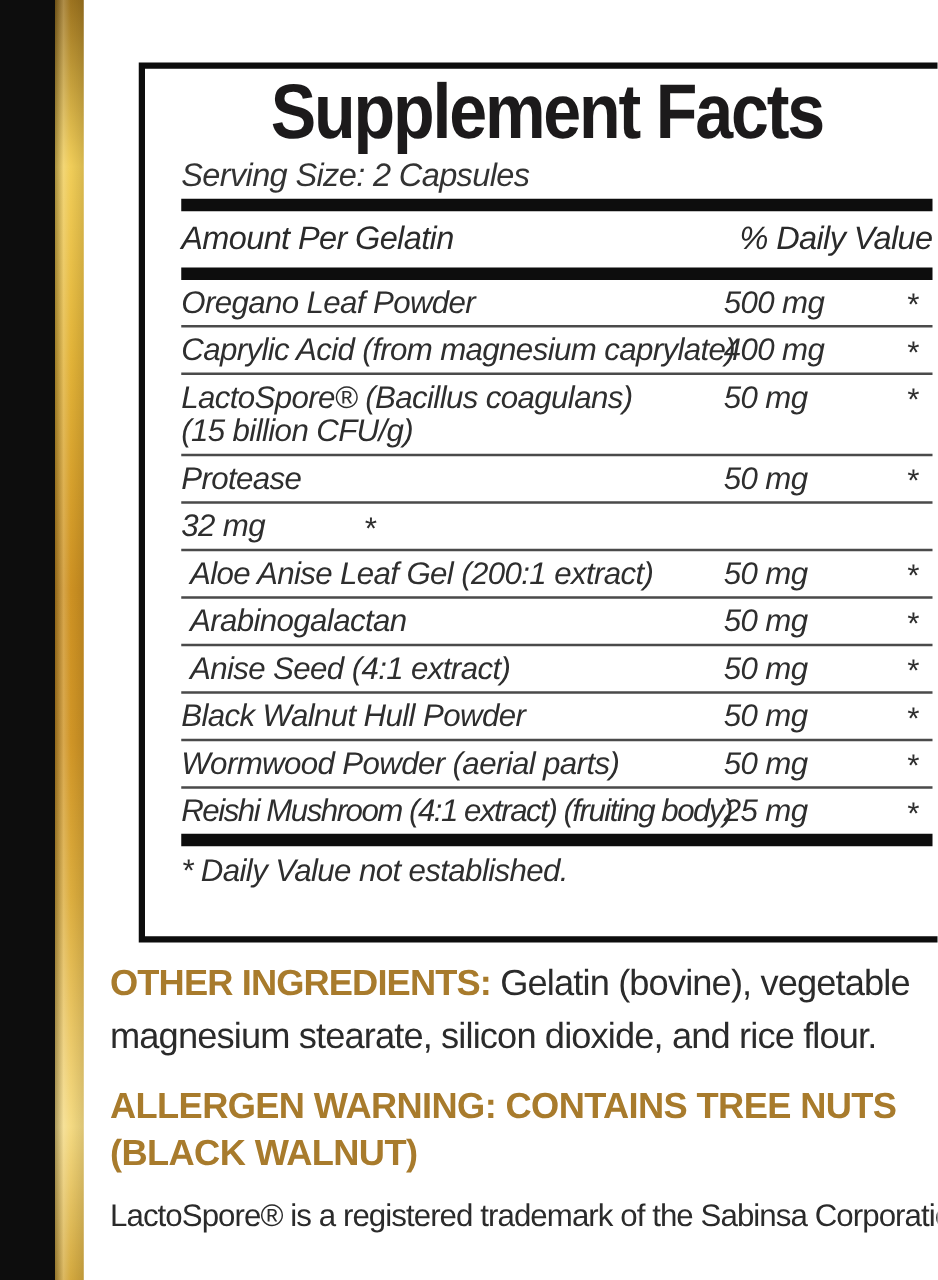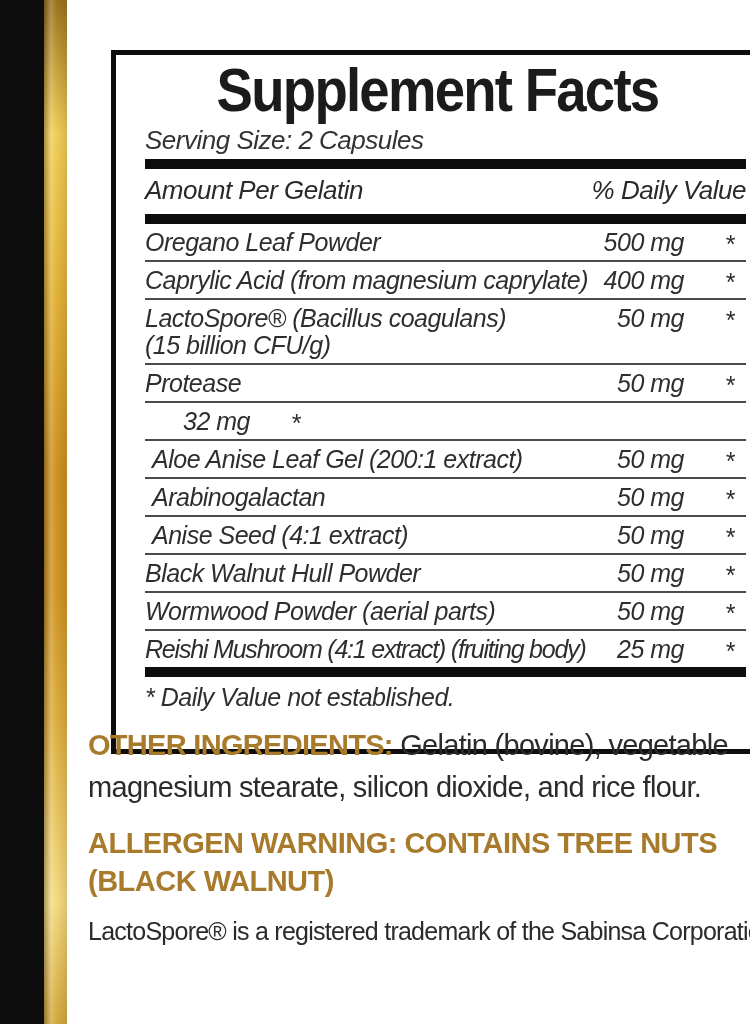--- a/index.html
+++ b/index.html
@@ -78,7 +78,7 @@
   .row .name .sub { display:block; }
   .row.indent .name { padding-left:7px; }
   .row.long .name { letter-spacing:-1.2px; }
-  .row .amt { width:105px; text-align:right; flex-shrink:0; white-space:nowrap; }
+  .row .amt { width:105px; text-align:left; flex-shrink:0; white-space:nowrap; }
   .row .dv  { width:62px; text-align:right; padding-right:12px; box-sizing:border-box; flex-shrink:0; }
   .row .dv span { display:inline-block; transform:translateY(2px); }
   .footnote {

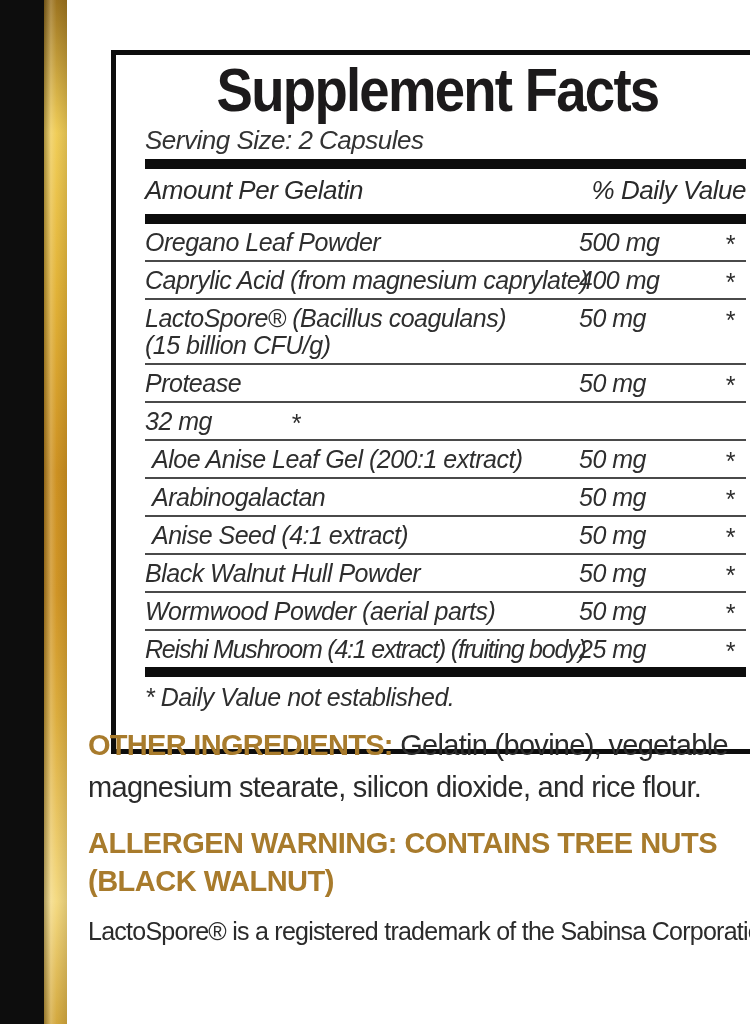--- a/index.html
+++ b/index.html
@@ -89,7 +89,7 @@
 
   
   .bottom-block {
-    position:absolute; left:88px; top:724px; width:658px;
+    position:absolute; left:88px; top:766px; width:658px;
   }
   .other-ingredients {
     margin:0;

